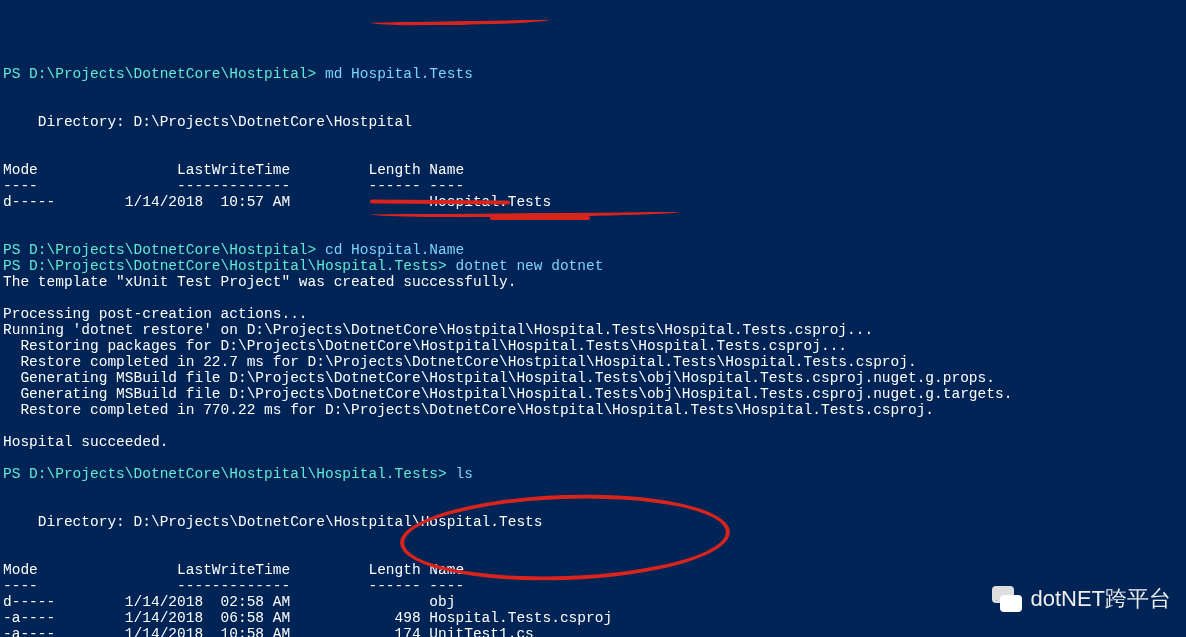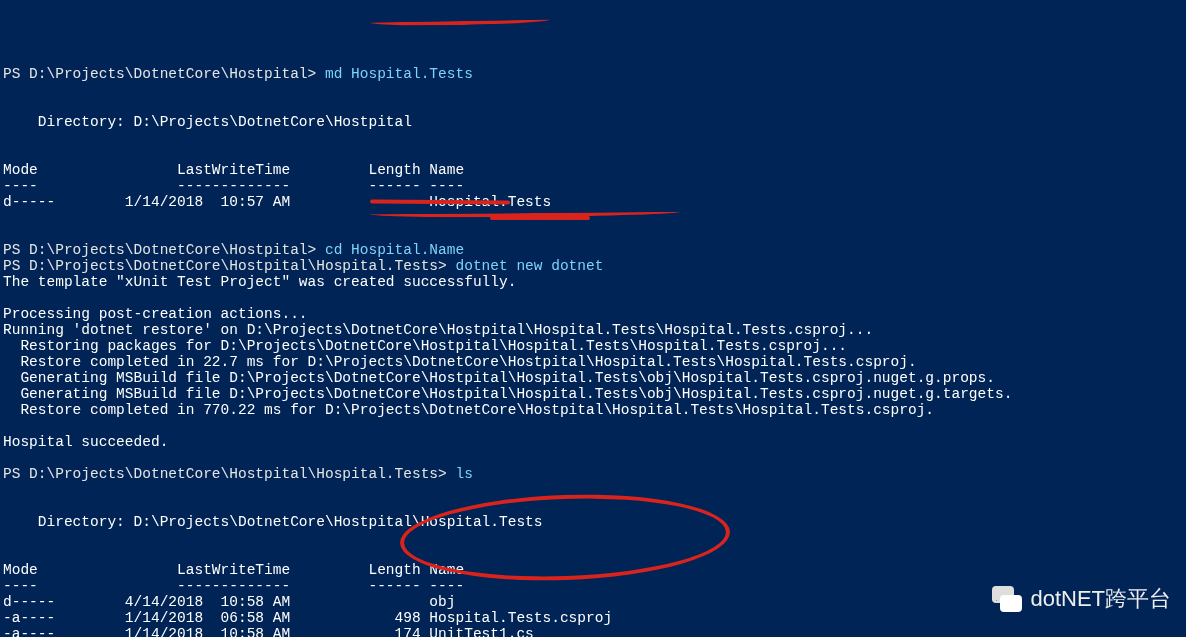--- a/index.html
+++ b/index.html
@@ -16,7 +16,7 @@
     position: relative;
     padding: 2px 3px;
   }
-  .prompt { color: #e5e5e5; }
+  .prompt { color: #5eead4; }
   .cmd    { color: #7dd3fc; }
   .output { color: #ffffff; text-align: right; }
   .anno {

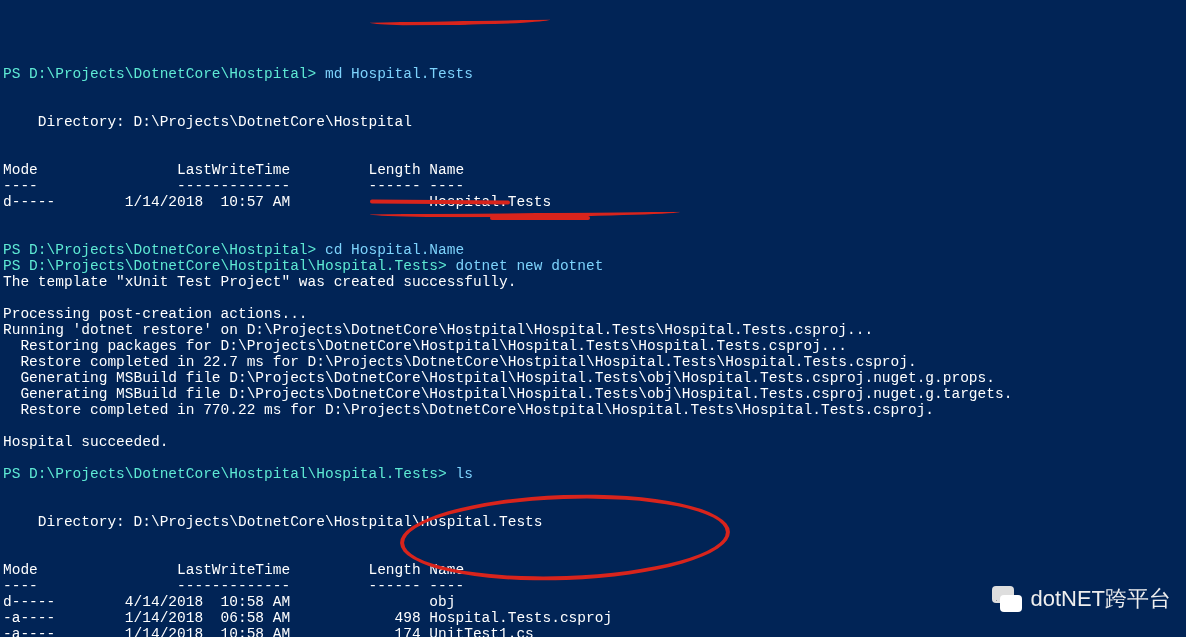--- a/index.html
+++ b/index.html
@@ -151,7 +151,7 @@
 <span class="output"></span>
 <span class="output">Mode                LastWriteTime         Length Name</span>
 <span class="output">----                -------------         ------ ----</span>
-<span class="output">d-----        4/14/2018  10:58 AM                obj</span>
+<span class="output">d-----        1/14/2018  02:58 AM                obj</span>
 <span class="output">-a----        1/14/2018  06:58 AM            498 Hospital.Tests.csproj</span>
 <span class="output">-a----        1/14/2018  10:58 AM            174 UnitTest1.cs</span>
 <span class="output"></span>

